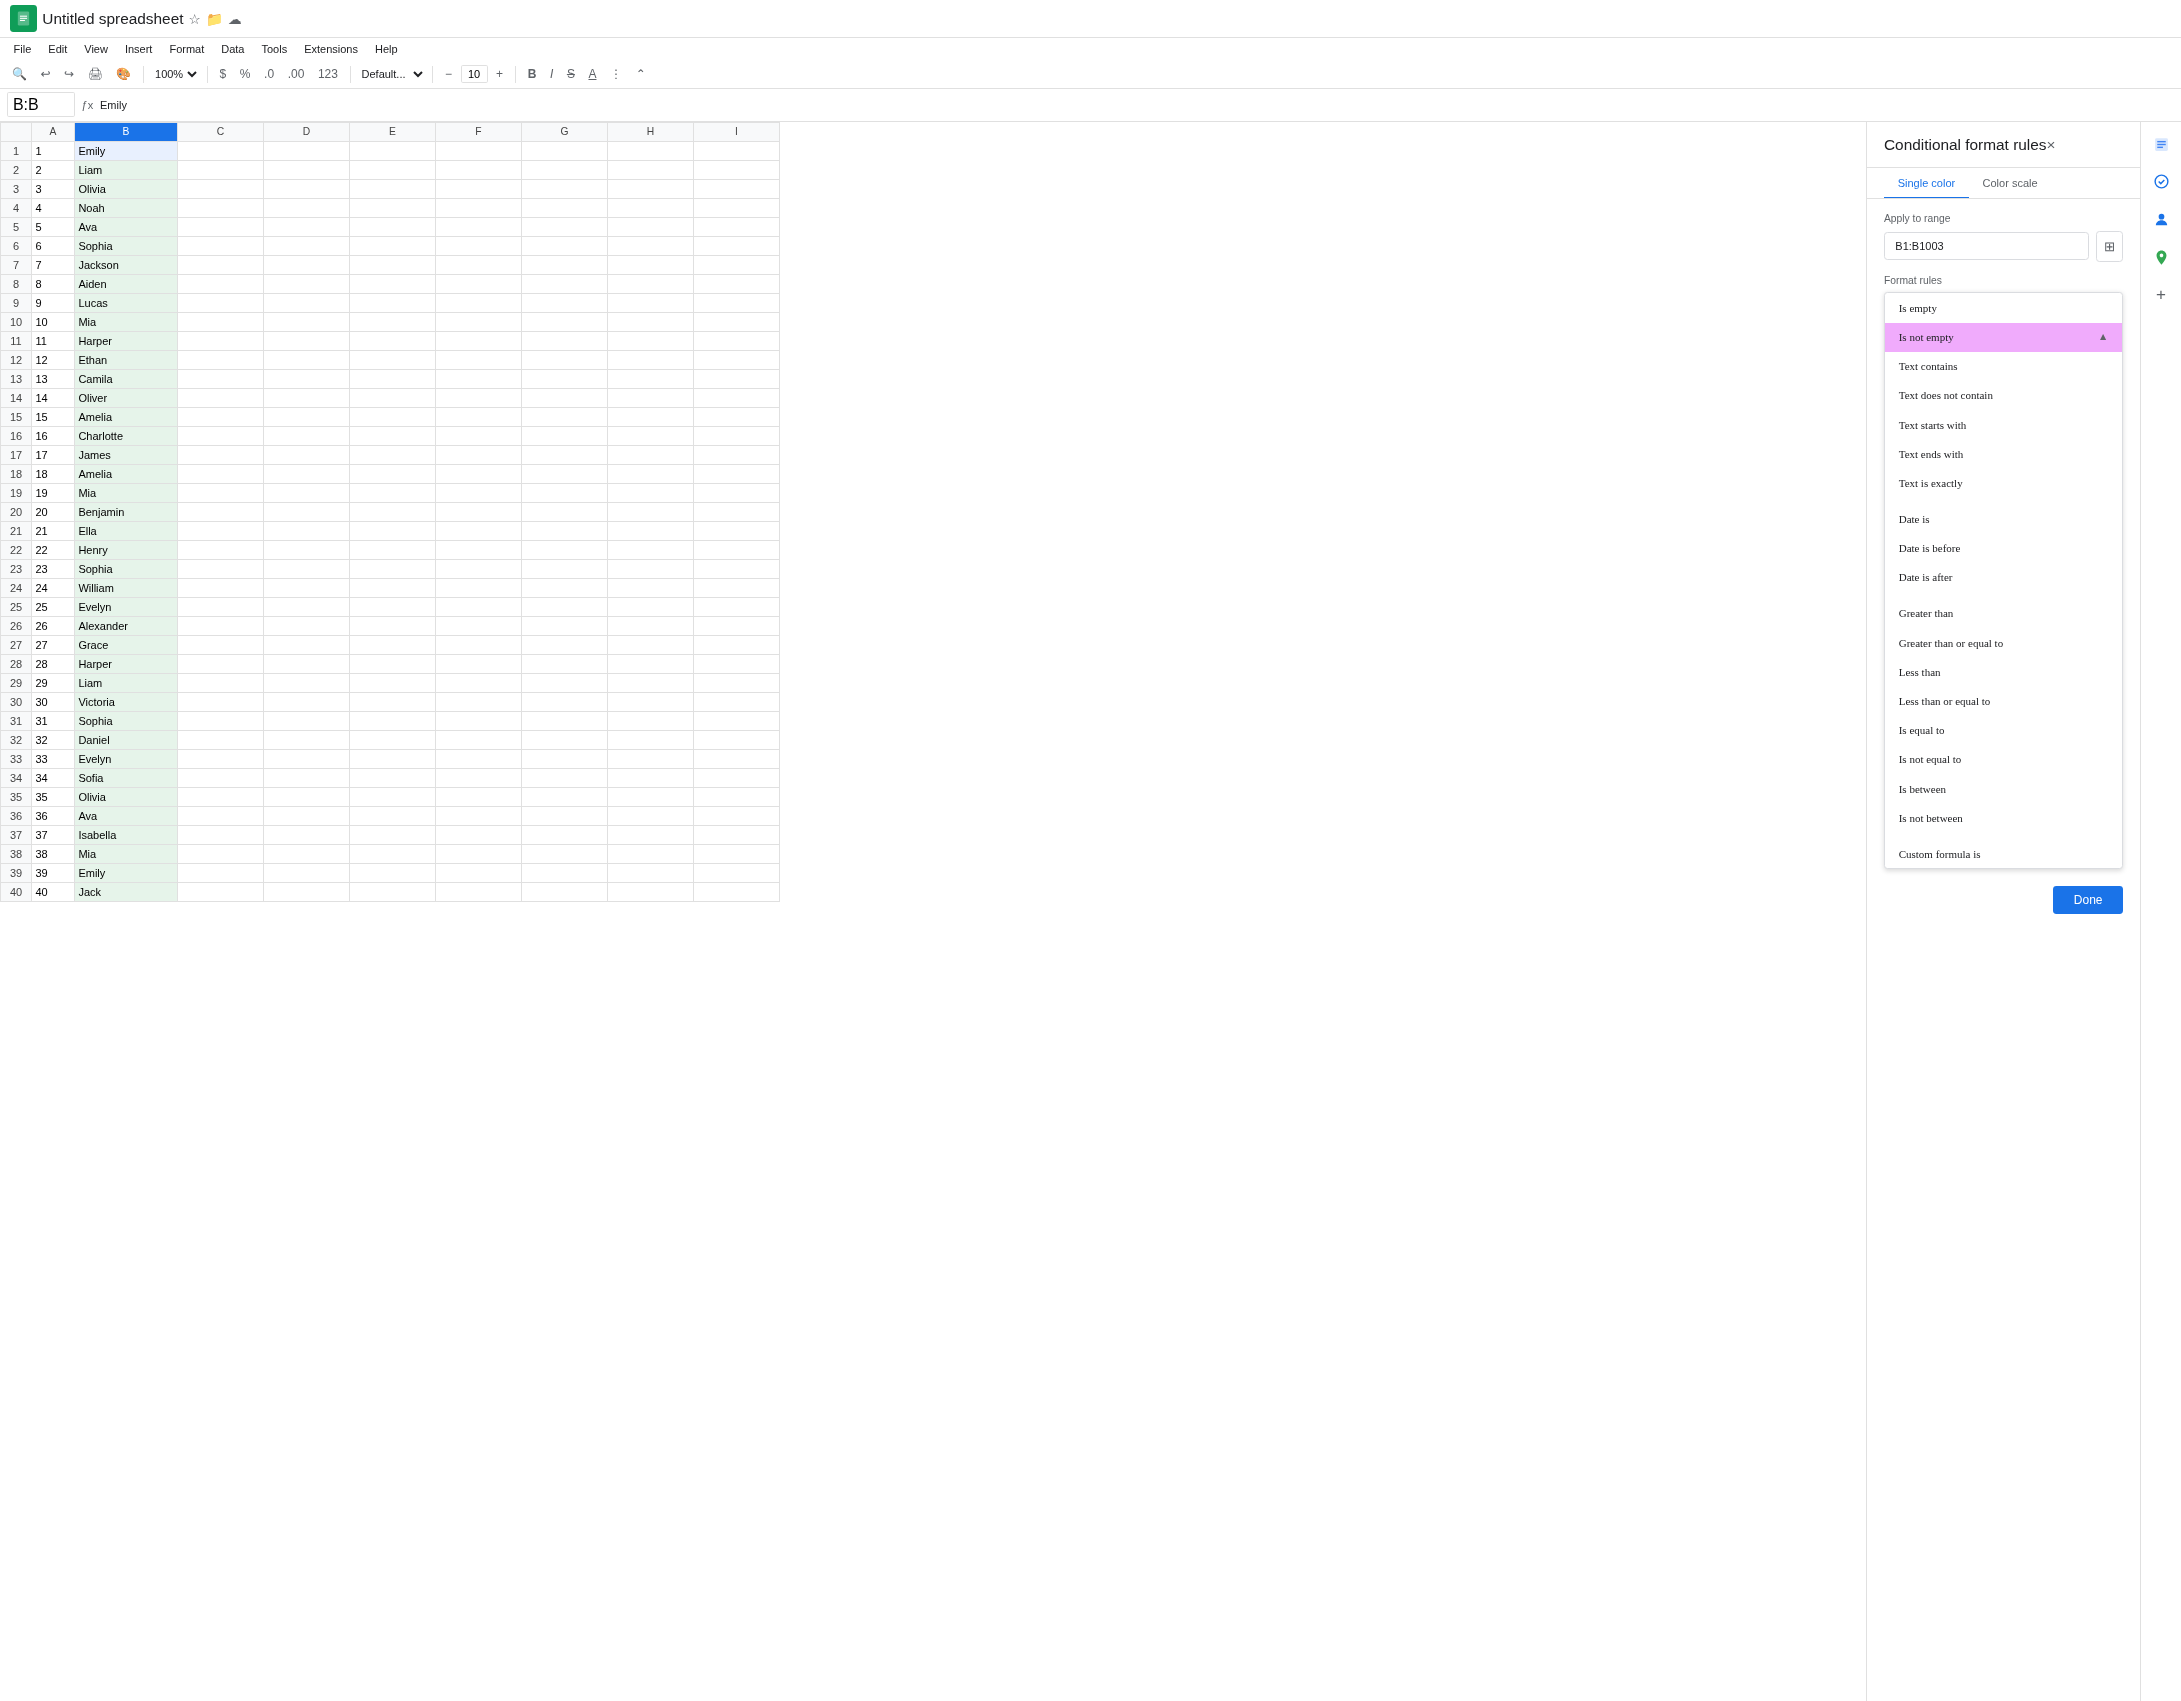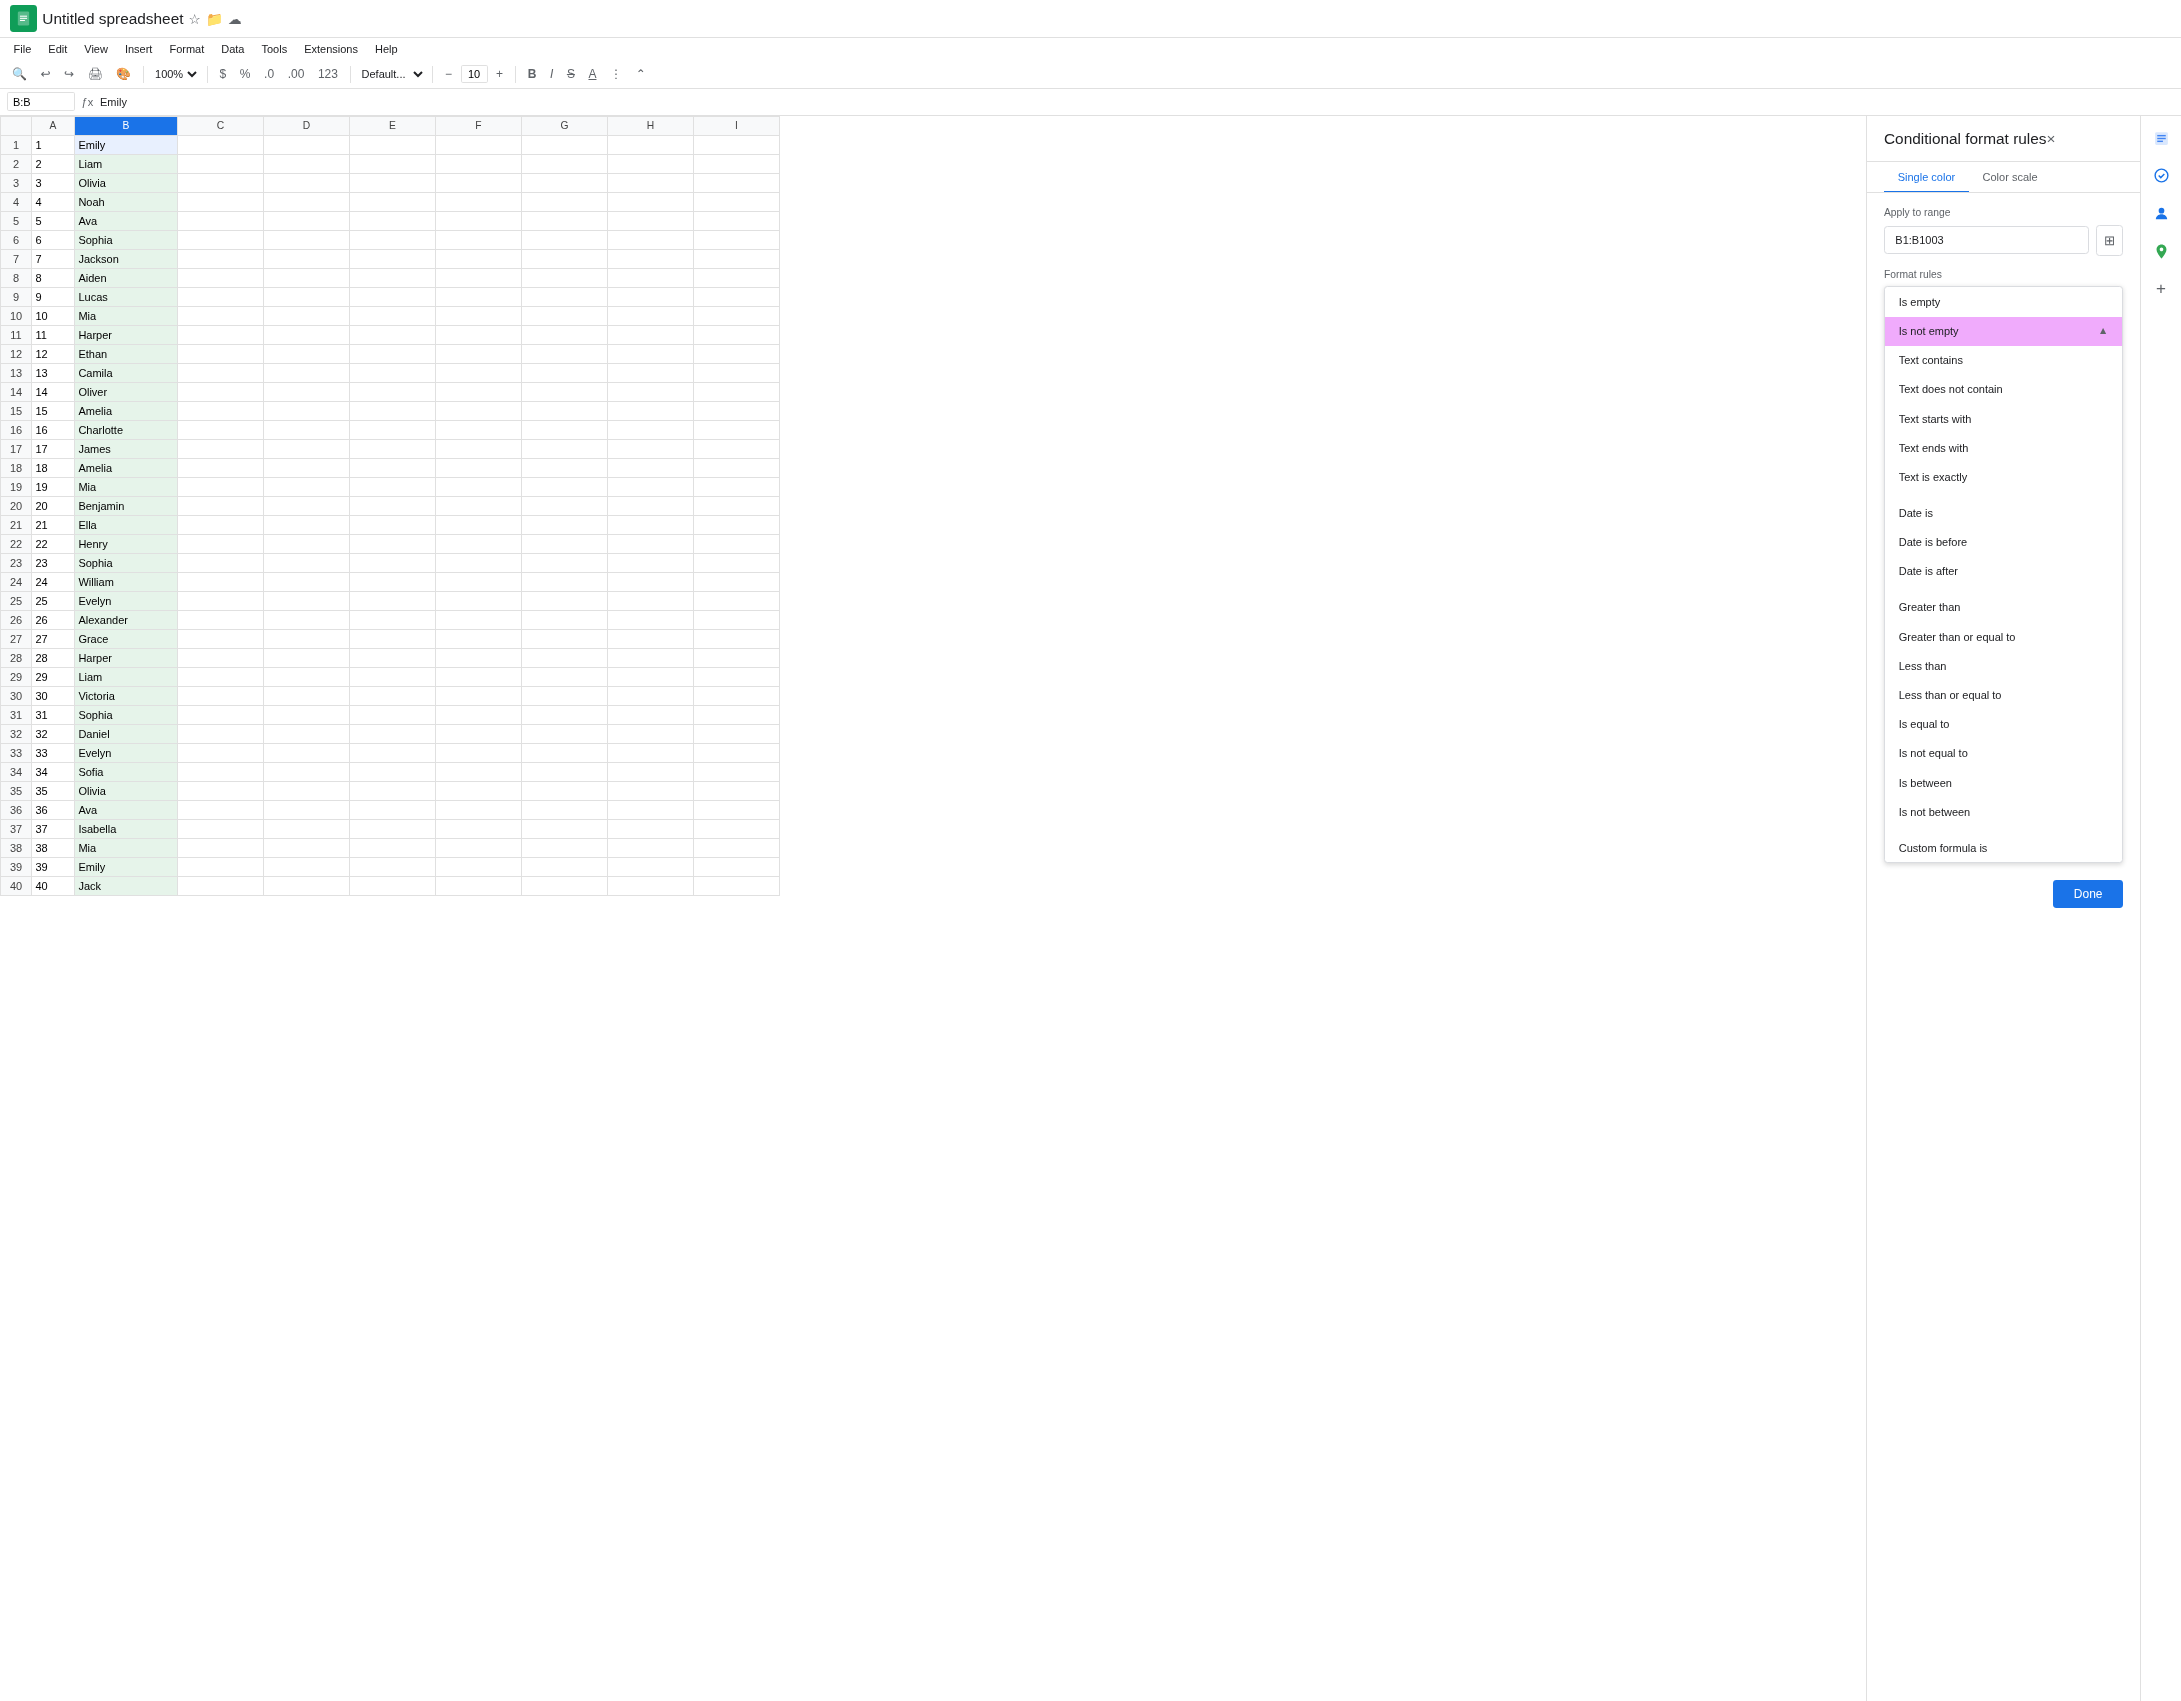--- a/index.html
+++ b/index.html
@@ -27,7 +27,7 @@
 
     
     .formula-bar { display: flex; align-items: center; padding: 3.4px 6.8px; border-bottom: 0.9px solid #e0e0e0; gap: 6.8px; }
-    .cell-ref { width: 68px; border: 0.9px solid #e0e0e0; padding: 2.6px 5.1px; font-size: 11px; border-radius: 1.7px; }
+    .cell-ref { width: 68px; border: 0.9px solid #e0e0e0; padding: 2.6px 5.1px; font-size: 16px; border-radius: 1.7px; }
     .formula-icon { color: #5f6368; font-size: 11px; }
     .formula-input { flex: 1; border: none; outline: none; font-size: 11px; color: #202124; }
 

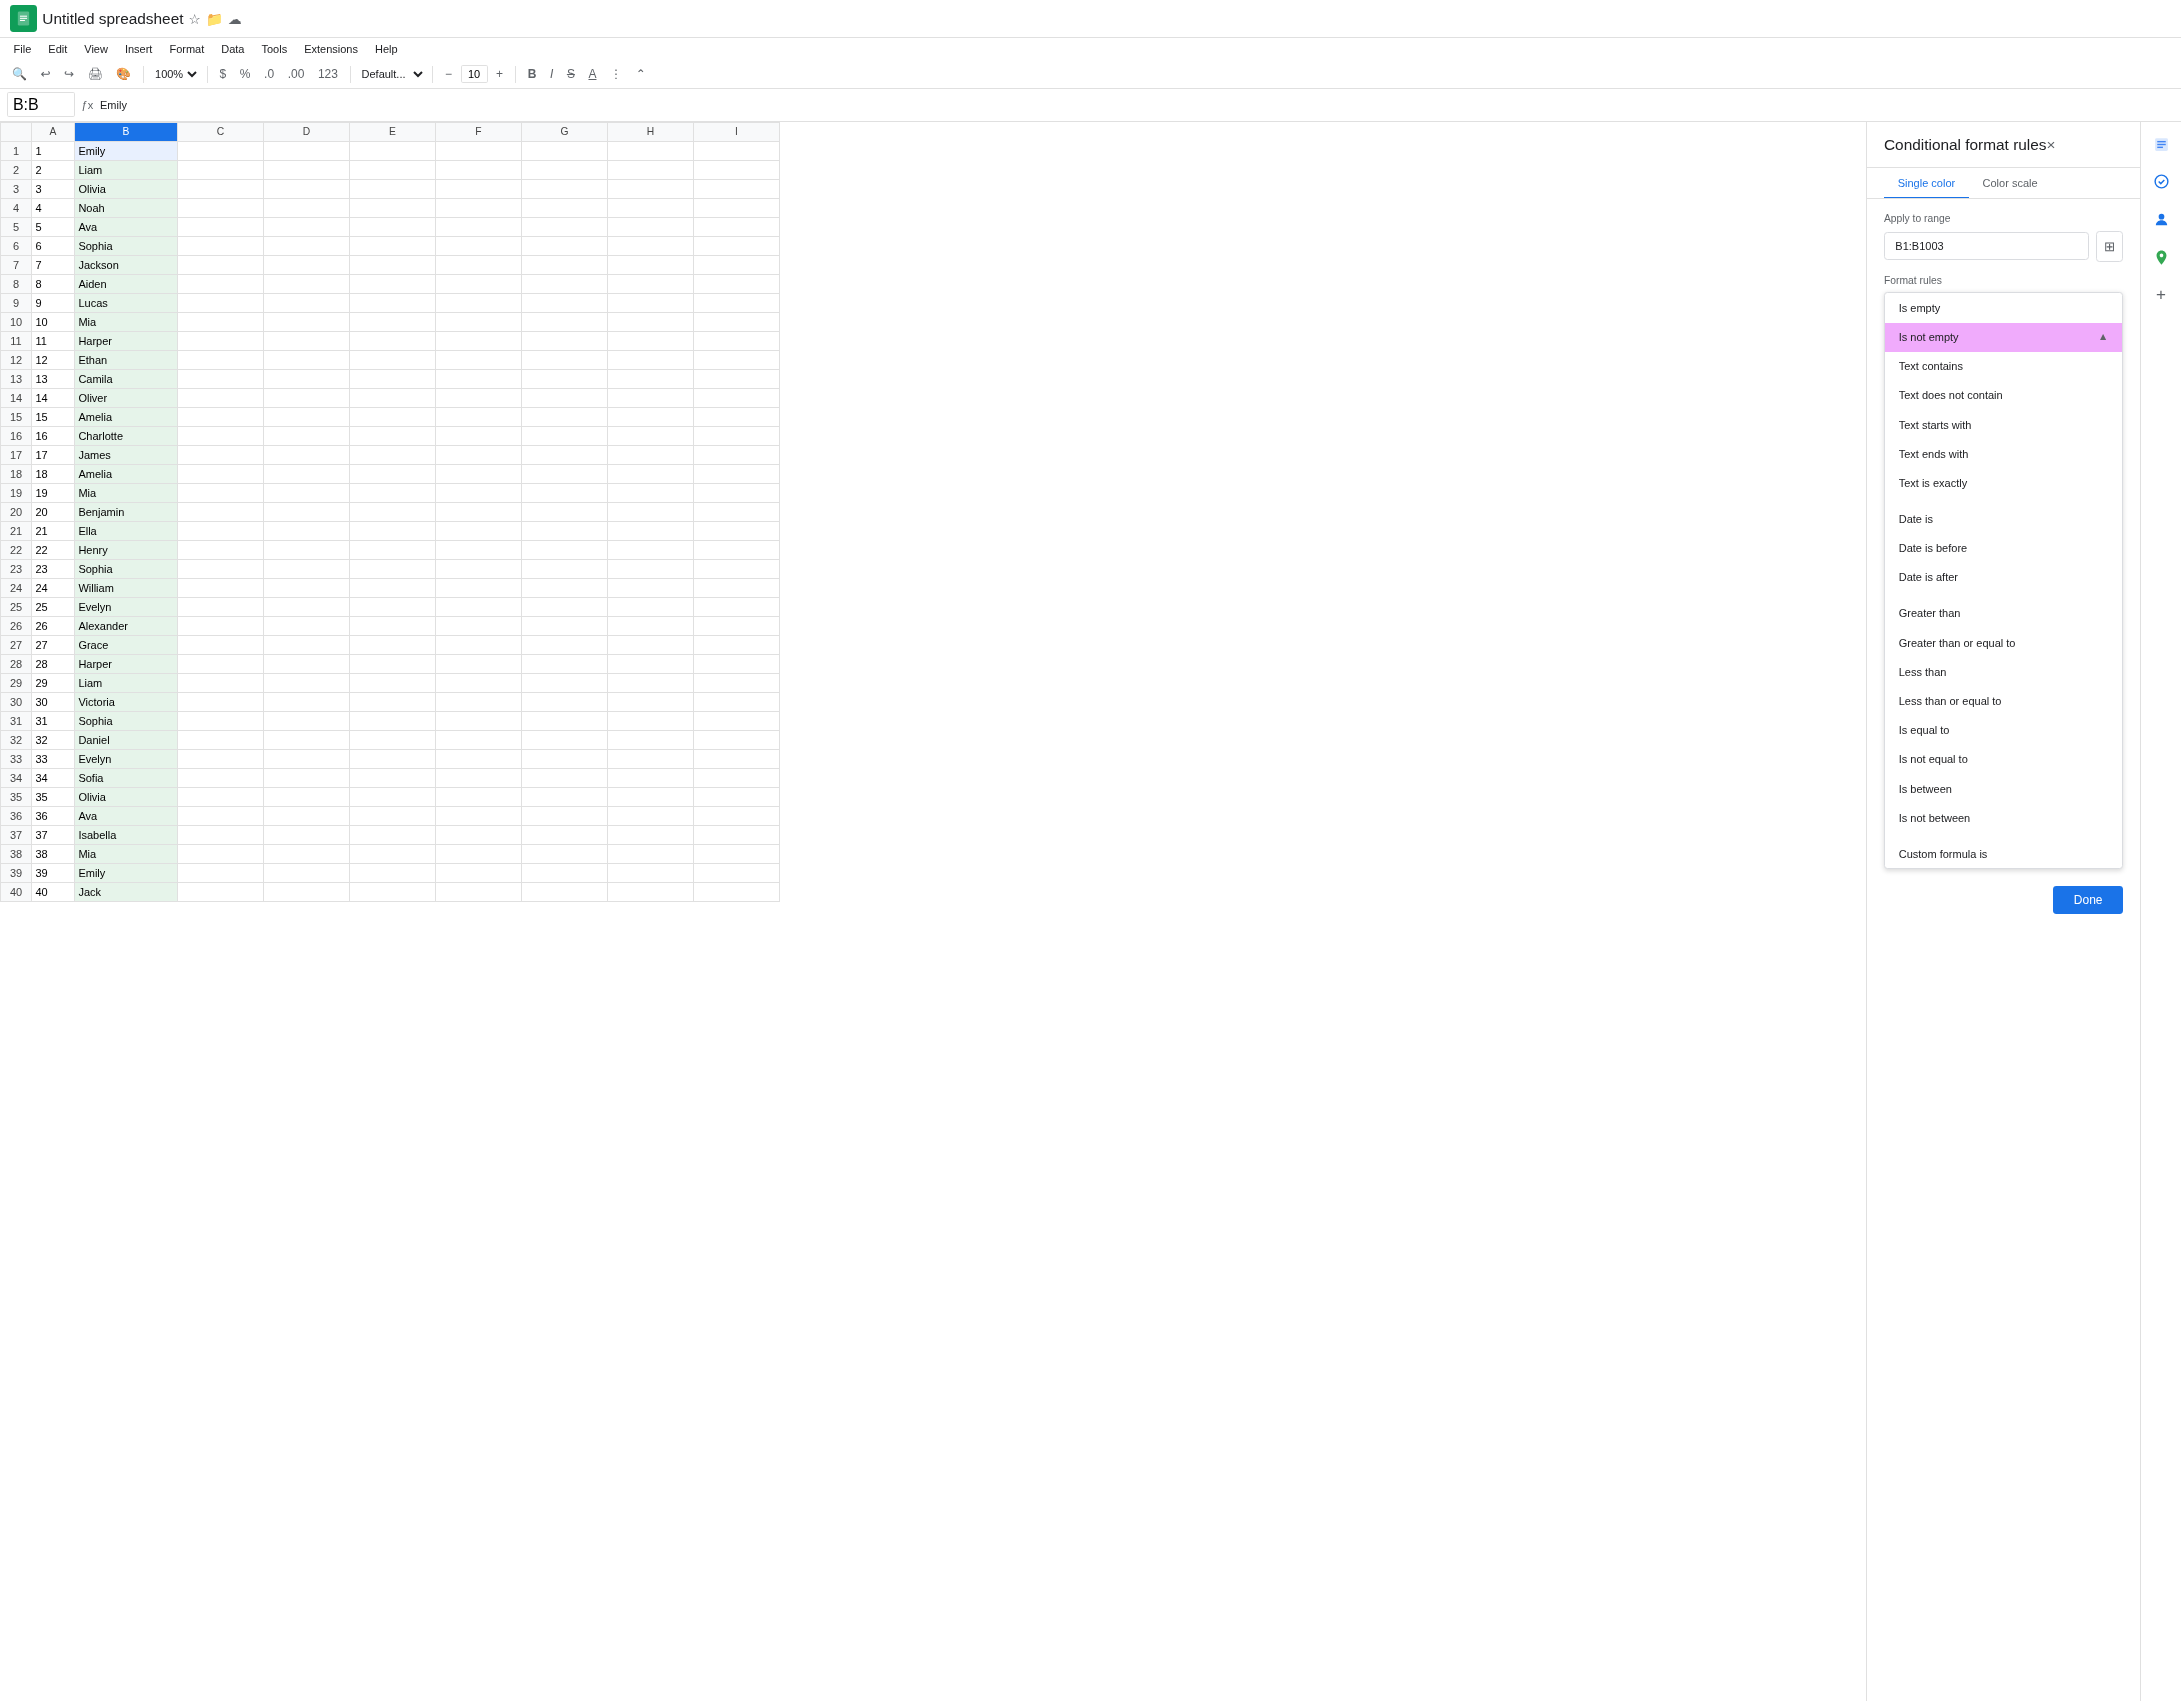--- a/index.html
+++ b/index.html
@@ -69,7 +69,7 @@
 
     
     .dropdown-list { border: 0.9px solid #dadce0; border-radius: 3.4px; overflow: hidden; background: #fff; box-shadow: 0 1.7px 5.1px rgba(0,0,0,0.15); }
-    .dropdown-item { padding: 8.6px 13.7px; cursor: pointer; color: #202124; font-size: 11px; display: flex; justify-content: space-between; }
+    .dropdown-item { padding: 8.6px 13.7px; cursor: pointer; color: #202124; font-size: 11px; display: flex; justify-content: space-between; font-family: Liberation Serif, serif; }
     .dropdown-item.highlighted { background: #f0abfc; }
     .dropdown-arrow { color: #5f6368; font-size: 10.3px; }
     .dropdown-group-spacer { height: 6.8px; background: #fff; }

